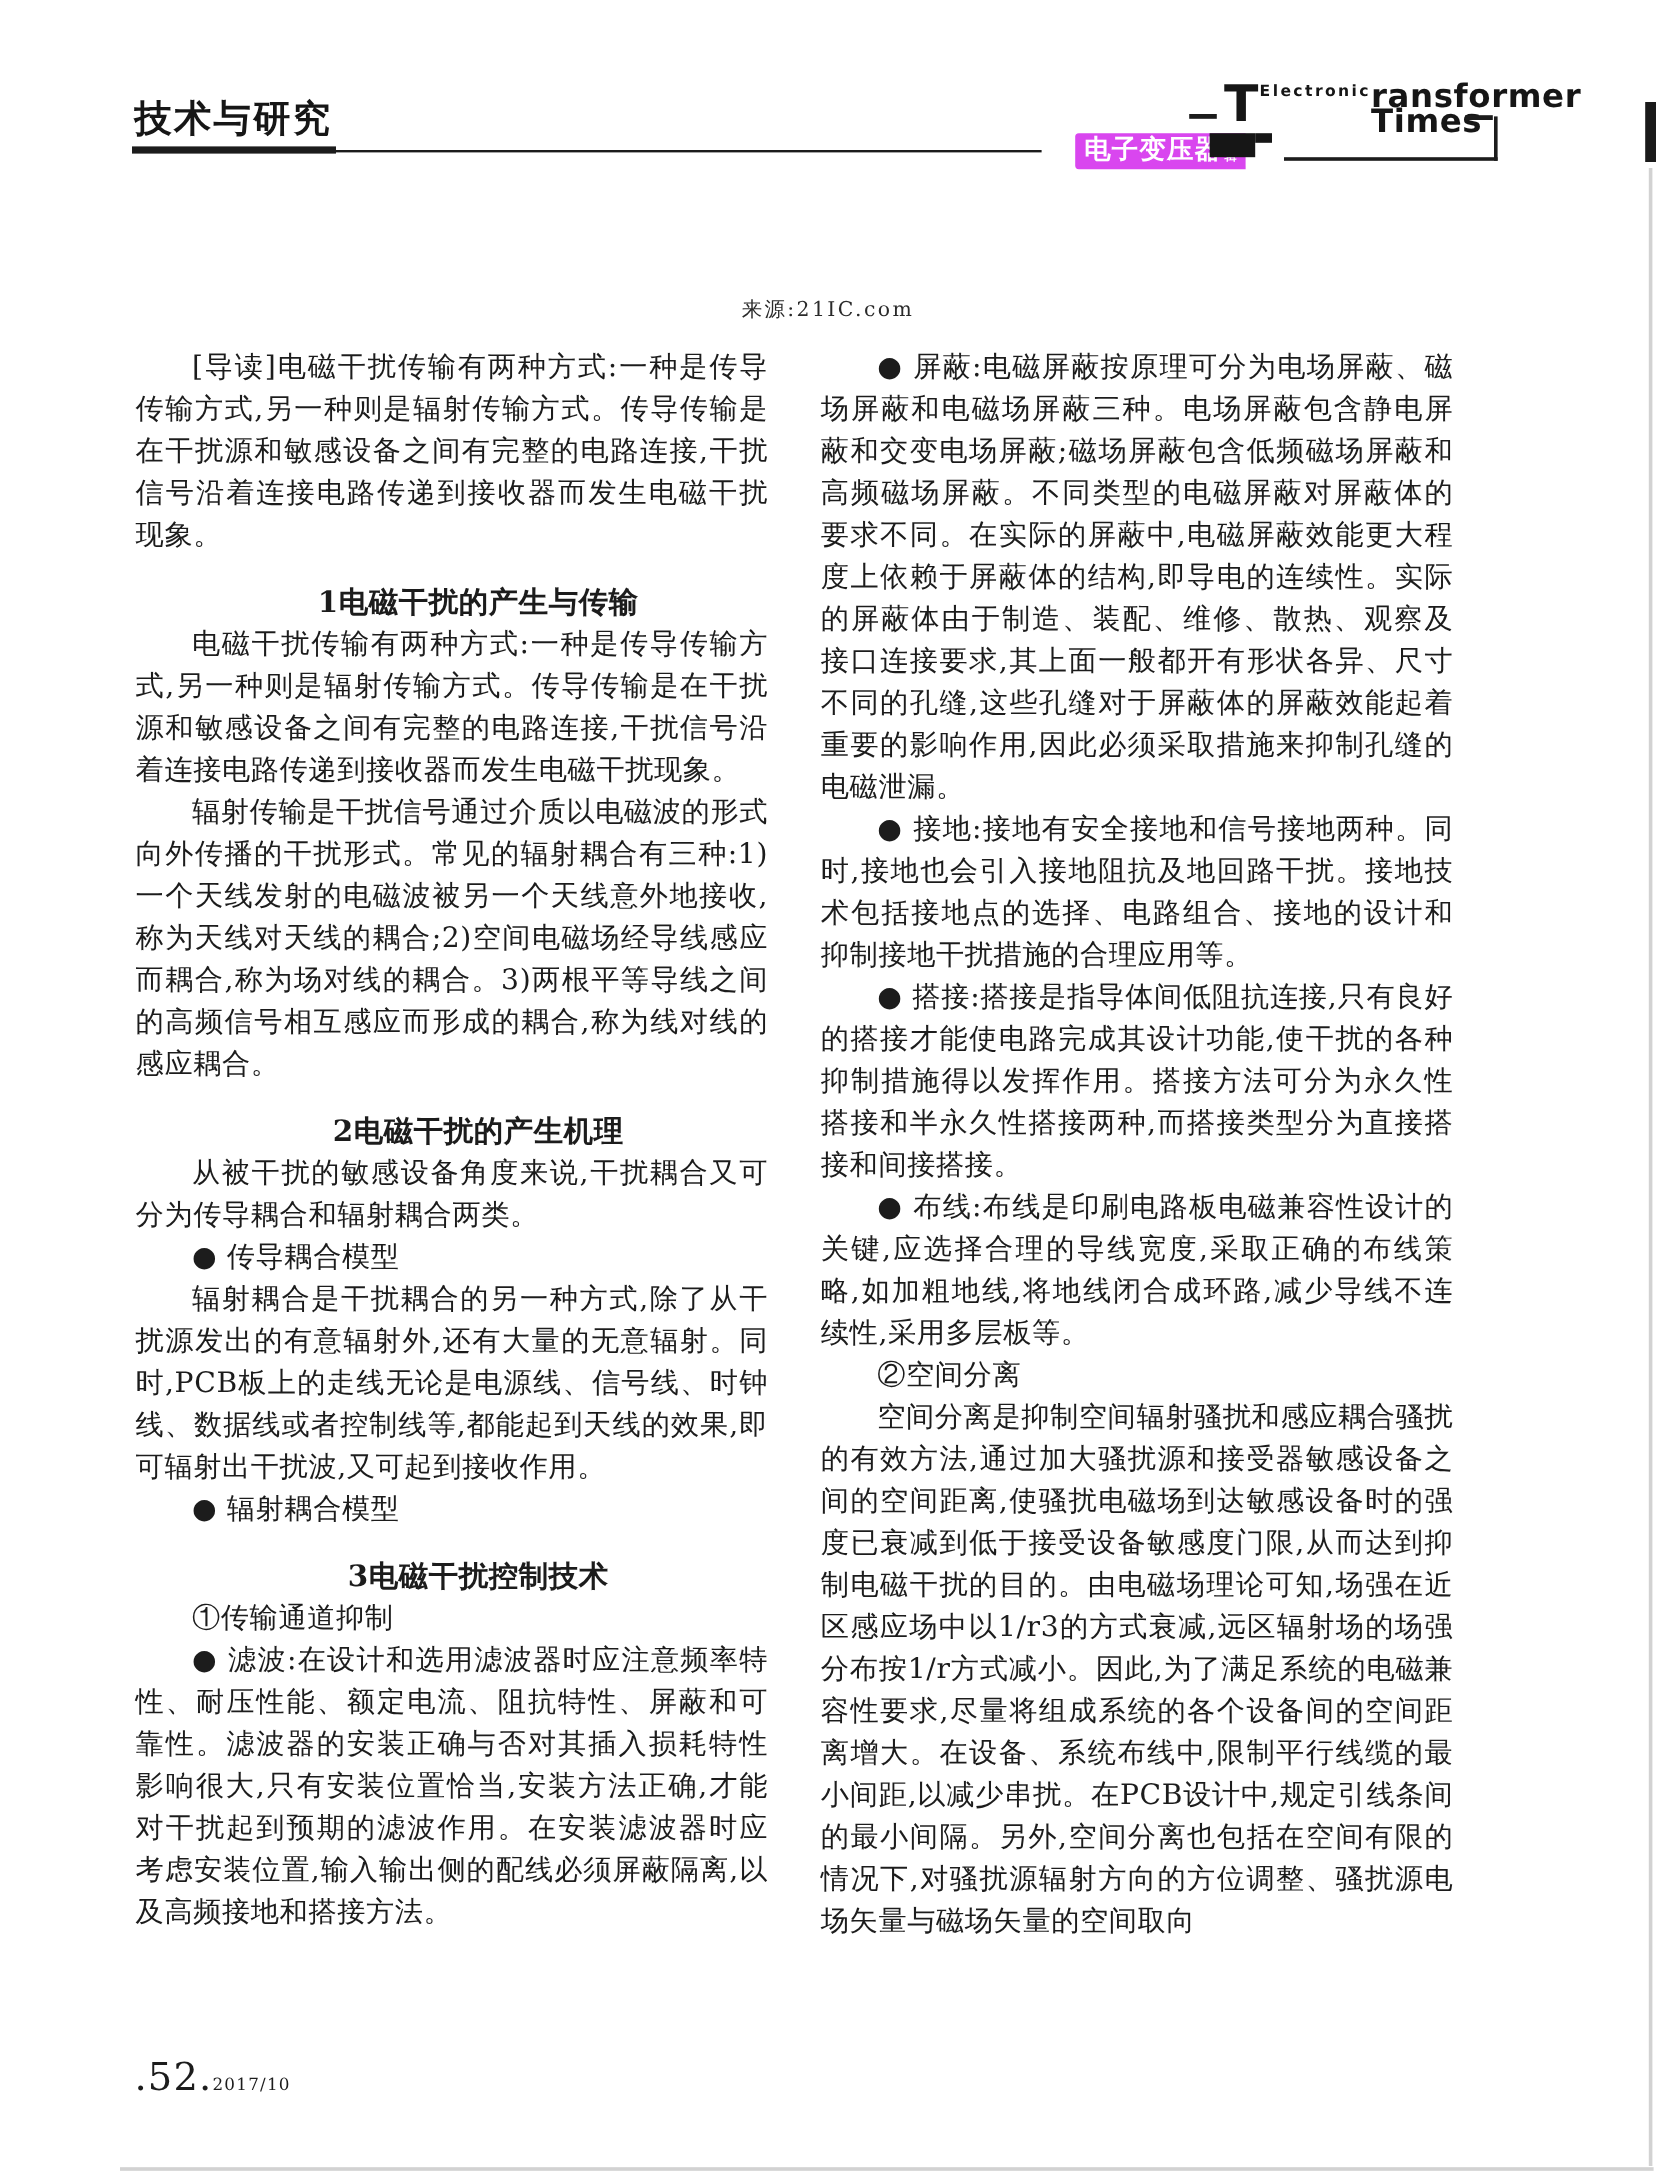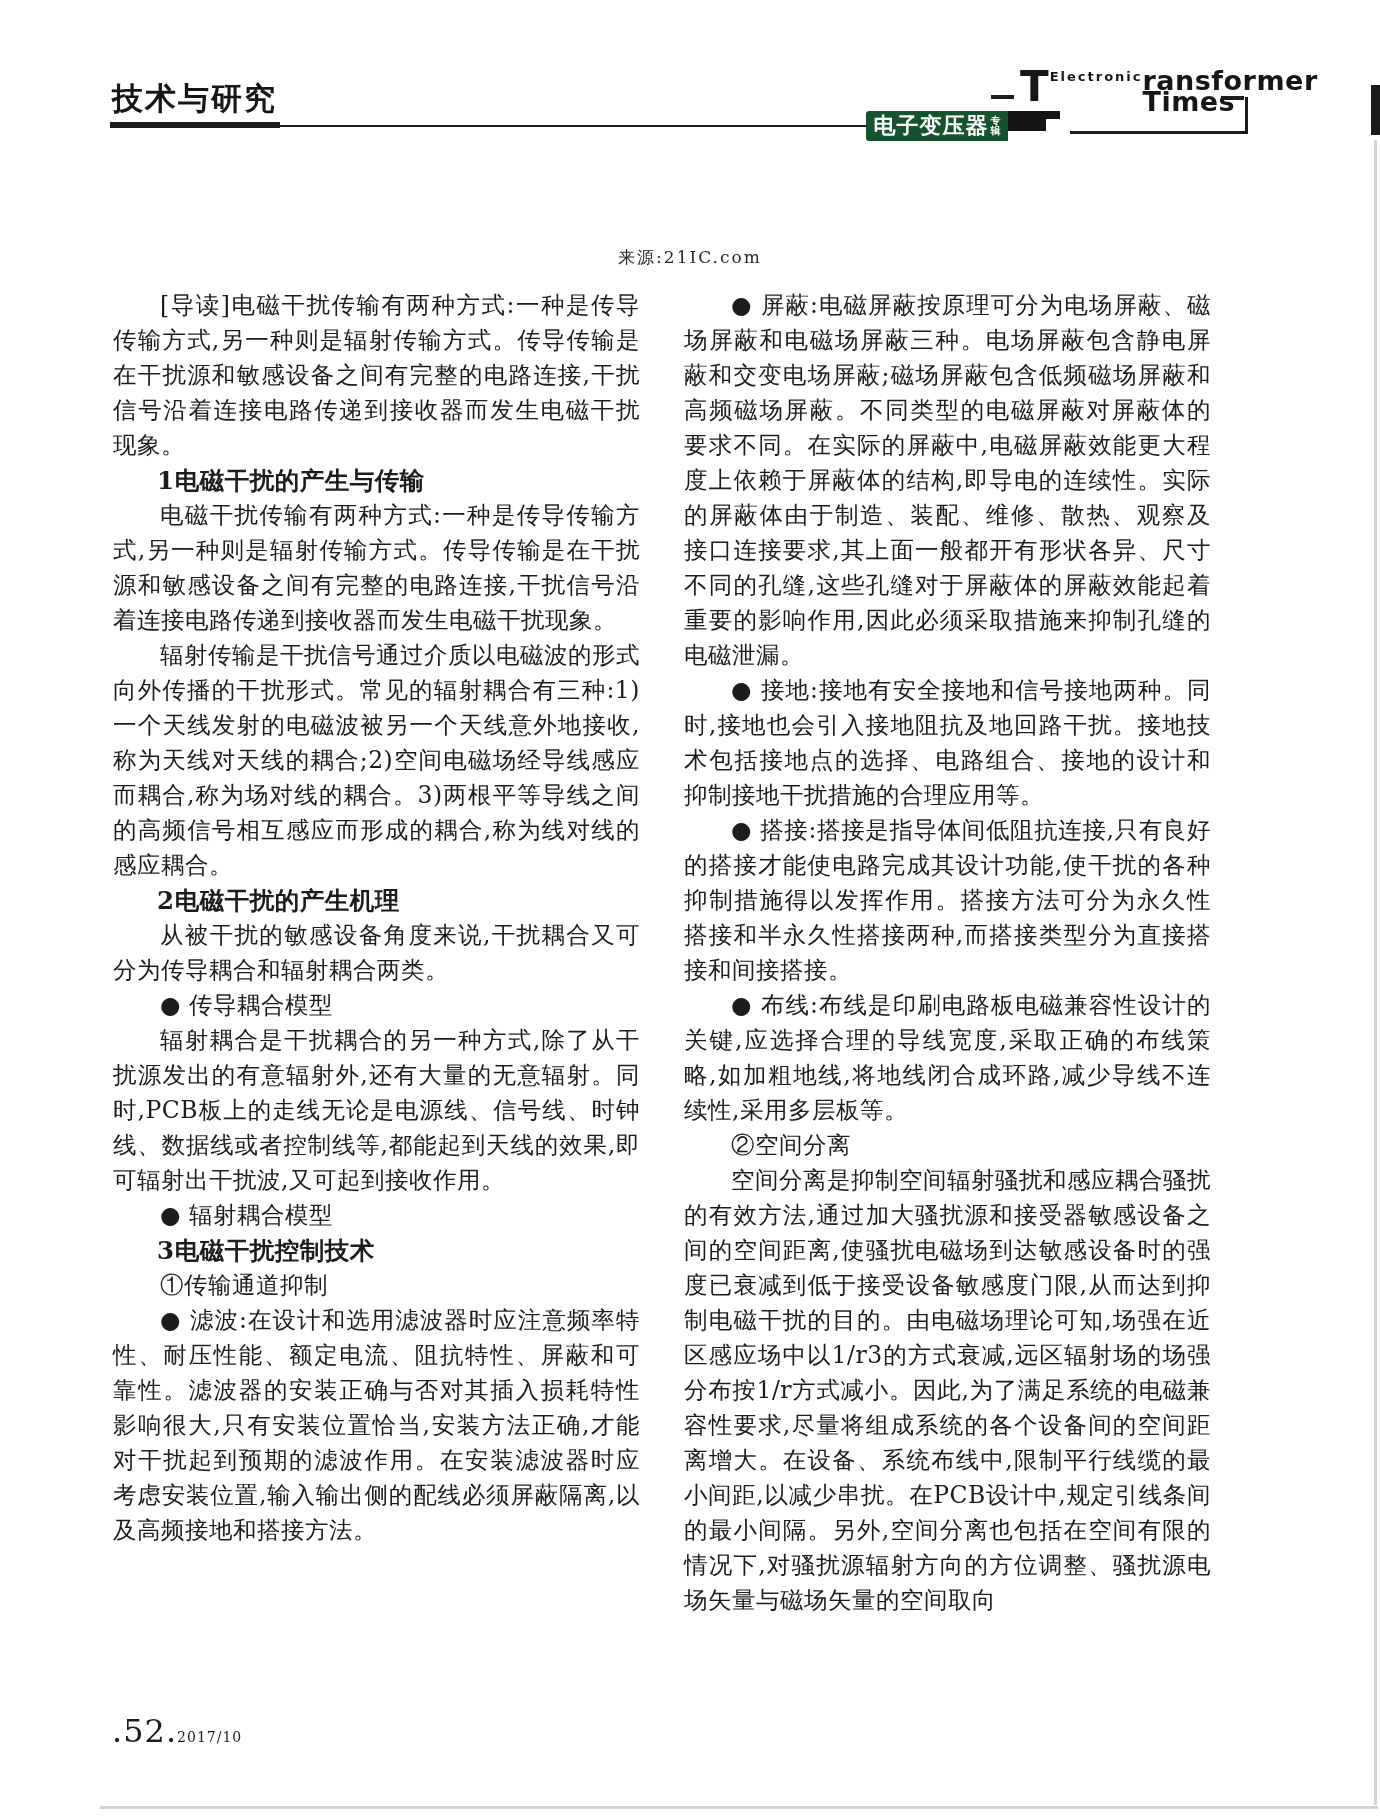--- a/index.html
+++ b/index.html
@@ -30,8 +30,8 @@
   .dash-left   { left: 991px;  top: 95px;  width: 23px;  height: 4px; }
 
   .badge {
-    position: absolute; left: 866px; top: 111px;
-    width: 142px; height: 30px; background: #14532d;
+    position: absolute; left: 896px; top: 111px;
+    width: 142px; height: 30px; background: #d946ef;
     display: flex; align-items: center; justify-content: center;
     border-radius: 3px 0 0 3px;
   }

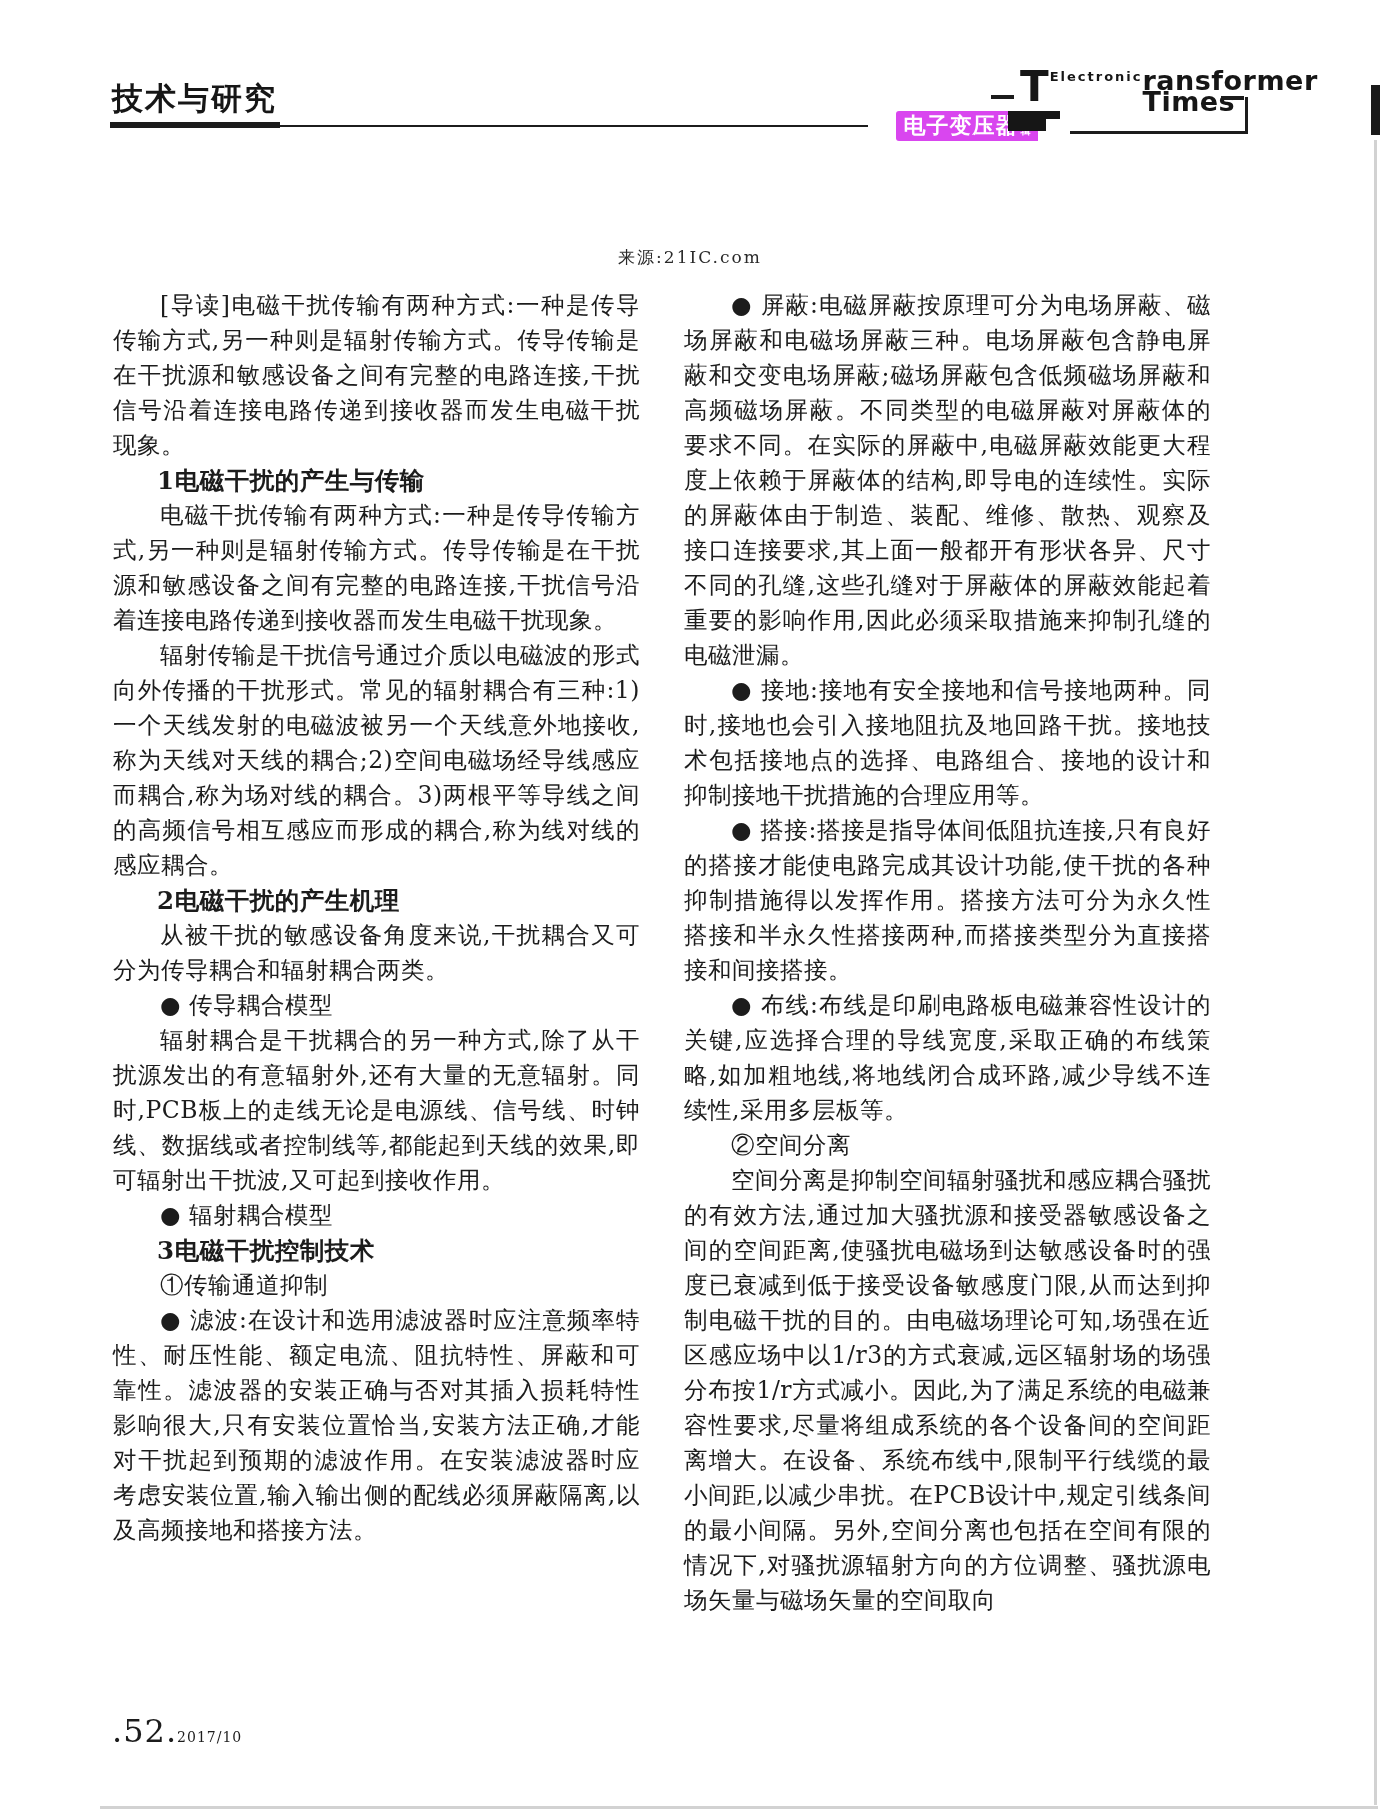--- a/index.html
+++ b/index.html
@@ -94,7 +94,8 @@
     text-indent: 1.8em;
     font-weight: bold;
     font-size: 24.5px;
-    text-align: left;
+    text-align: center;
+    margin-top: 21px;
   }
 
   

